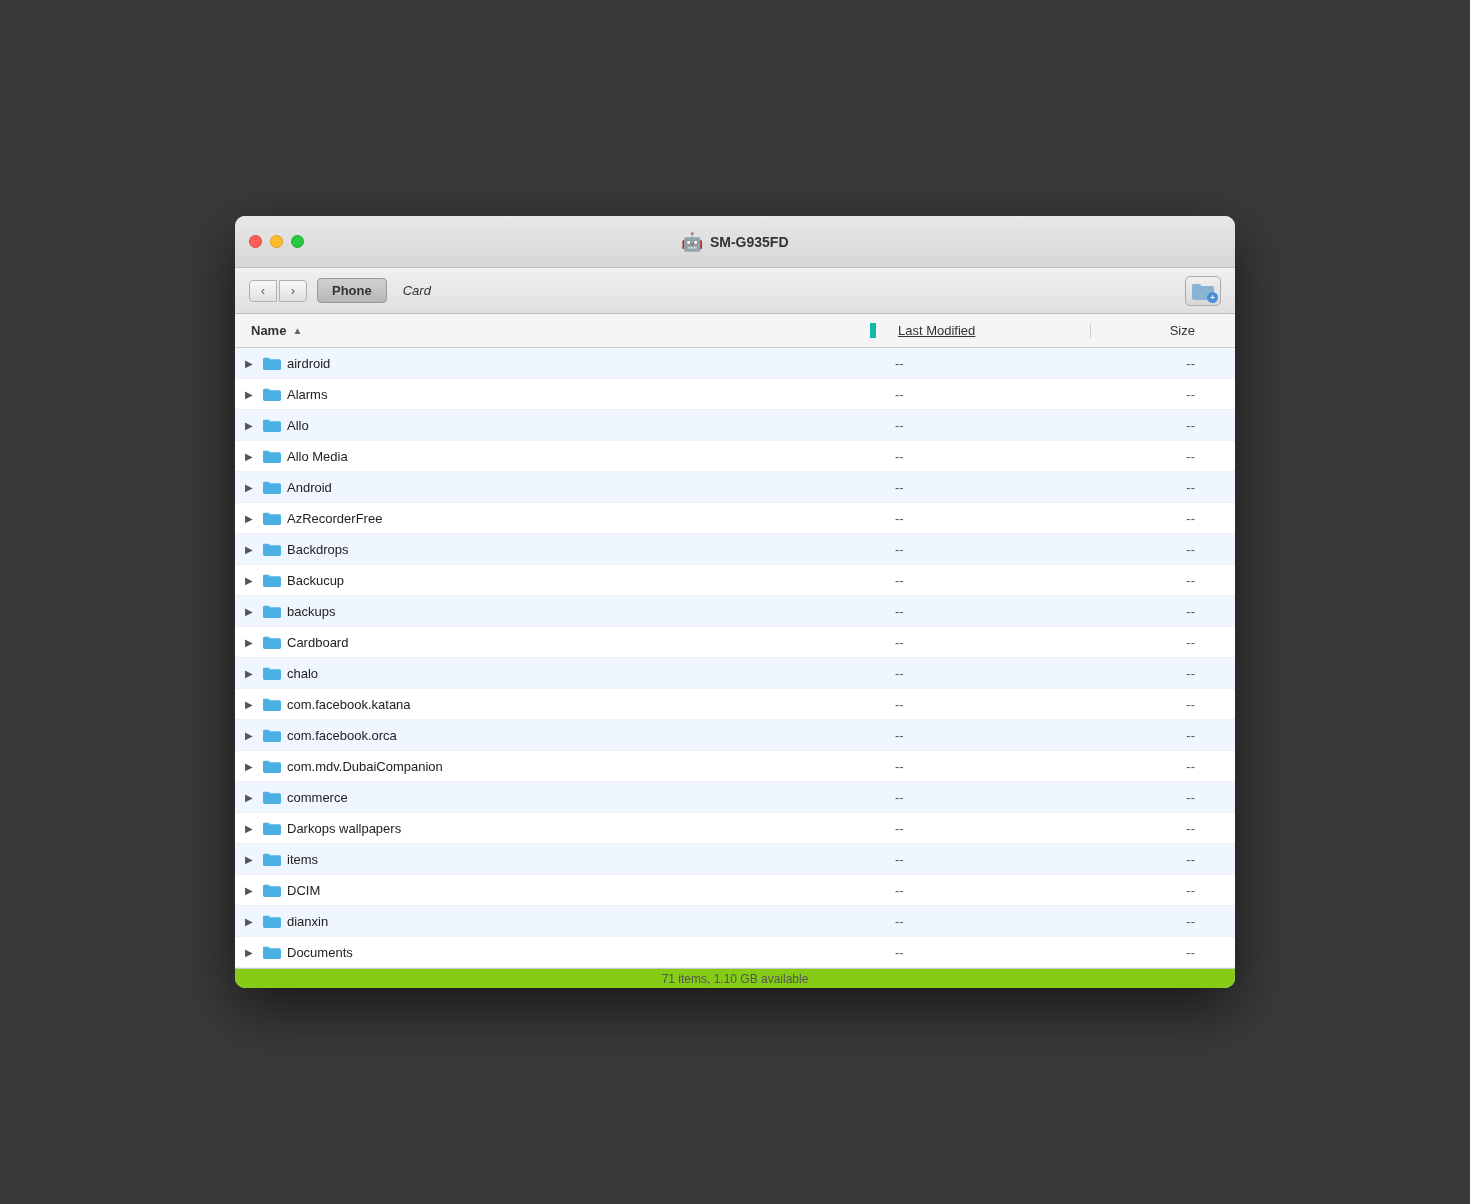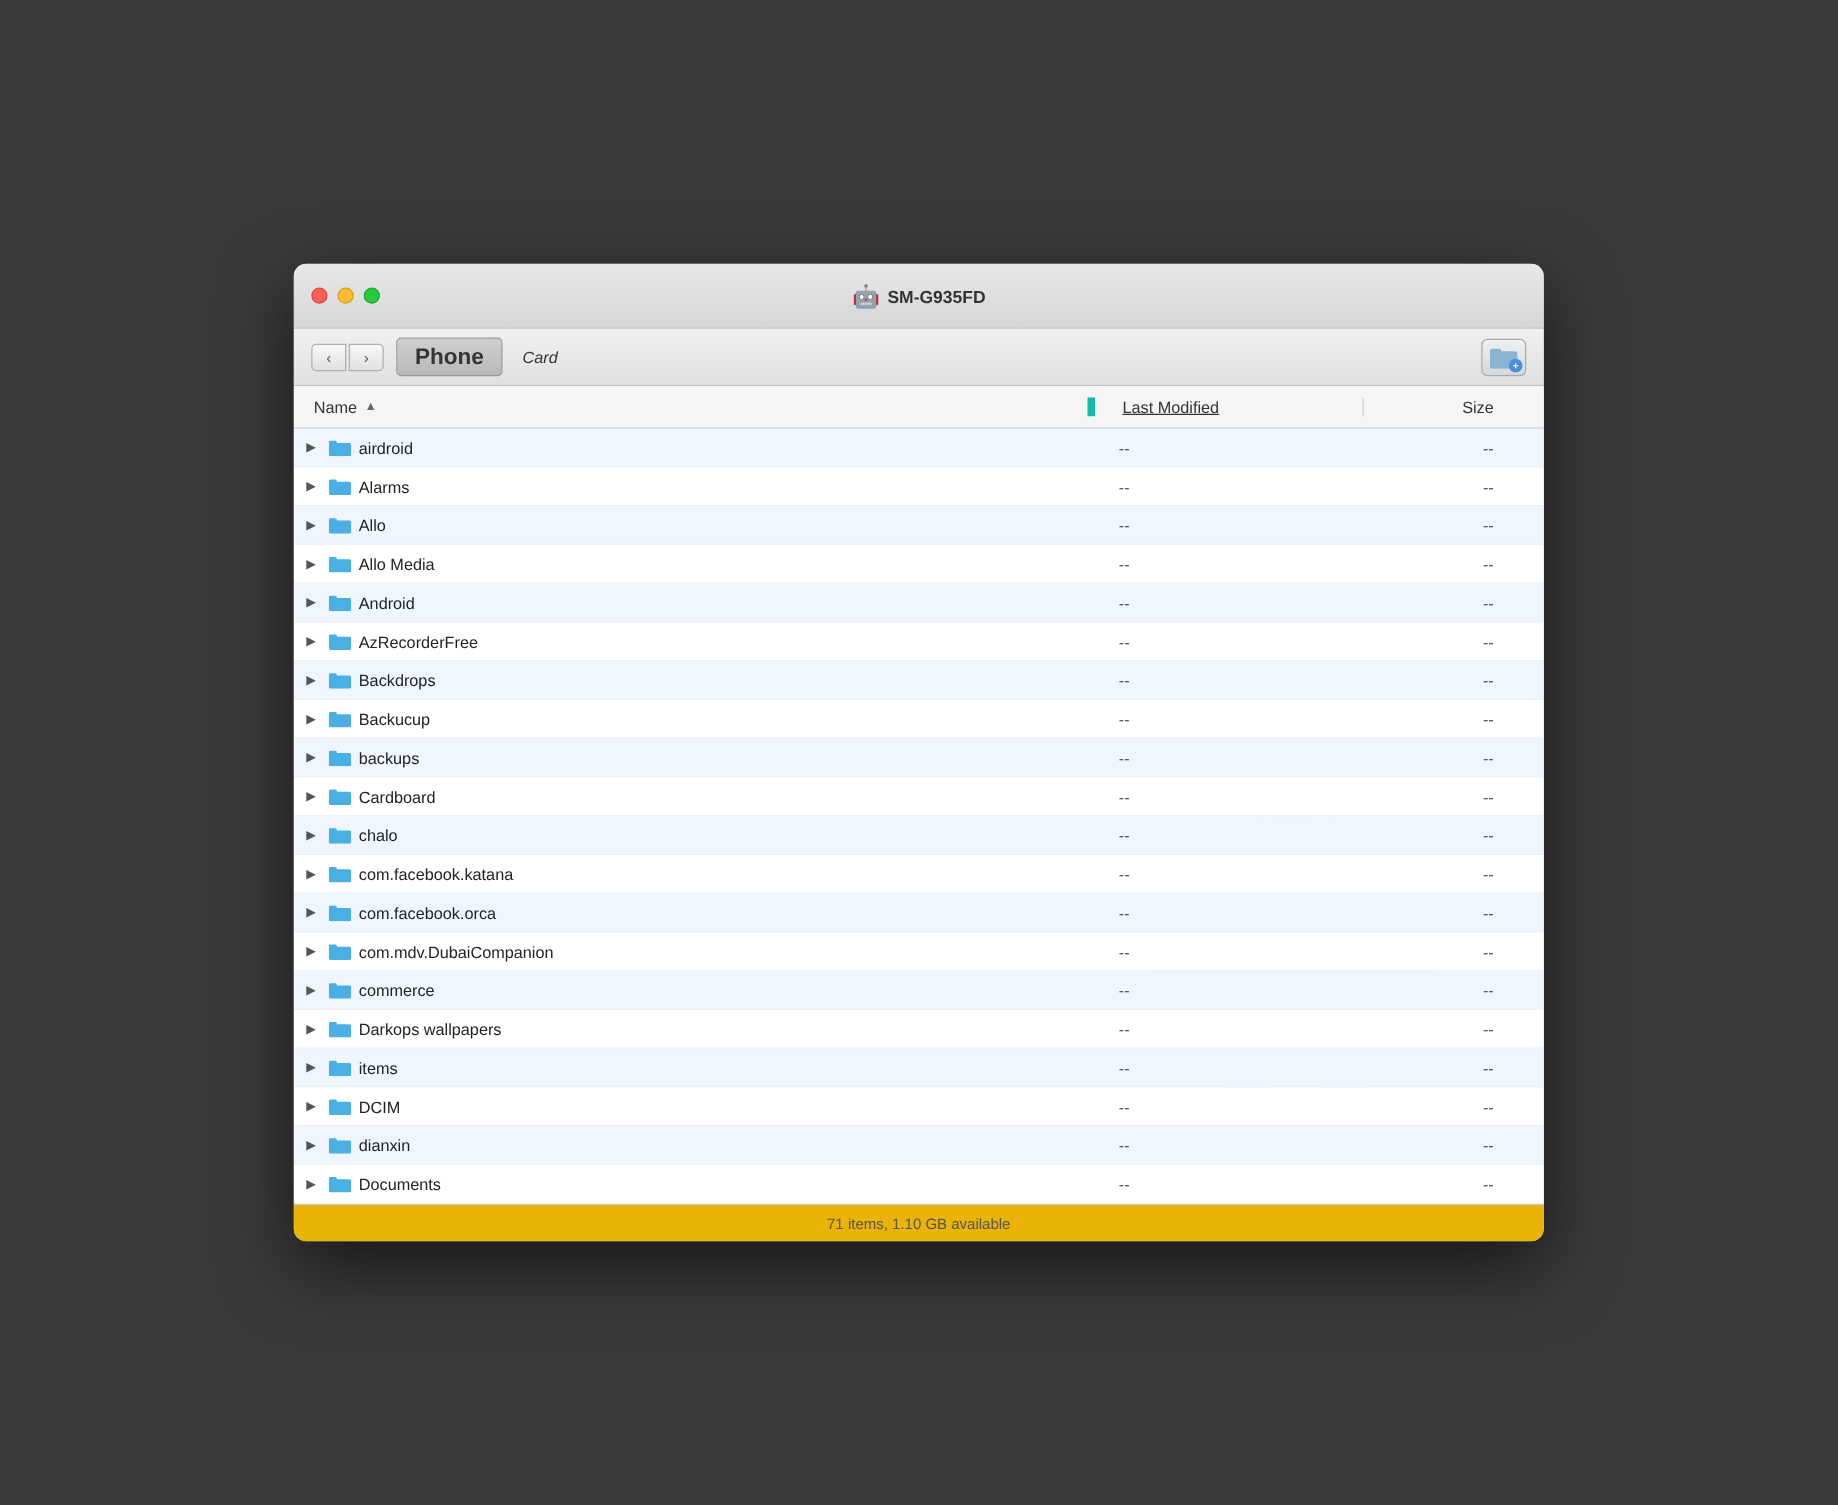--- a/index.html
+++ b/index.html
@@ -87,7 +87,7 @@
       border: 1px solid #999;
       border-radius: 4px;
       padding: 4px 14px;
-      font-size: 18px;
+      font-size: 13px;
       font-weight: 600;
       color: #333;
       cursor: pointer;

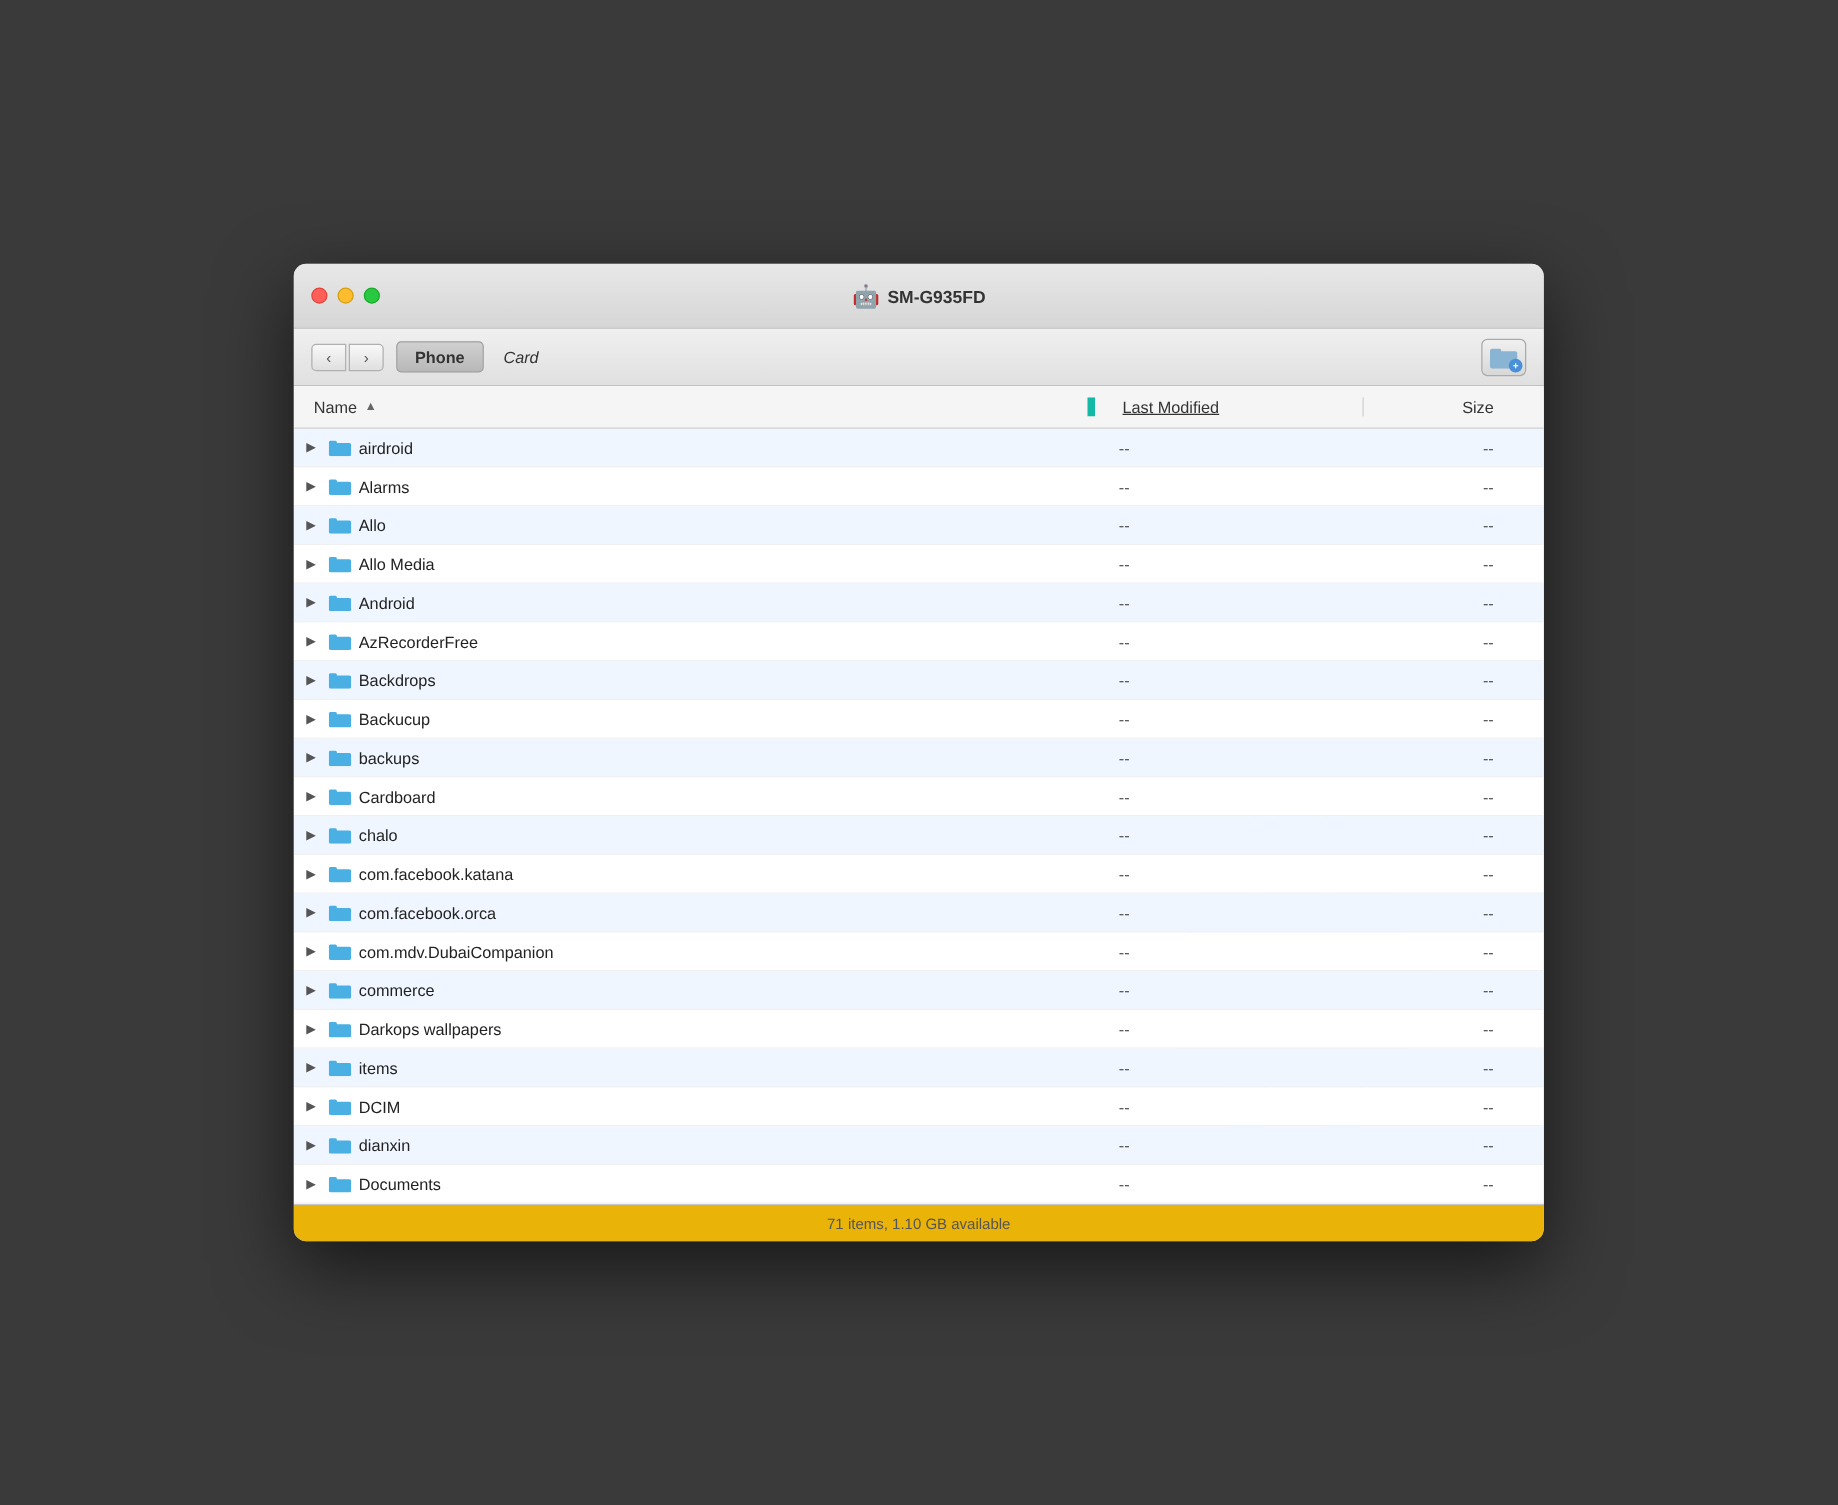--- a/index.html
+++ b/index.html
@@ -157,6 +157,7 @@
       display: flex;
       align-items: center;
       gap: 6px;
+      font-weight: bold;
     }
     .col-sort-arrow {
       font-size: 10px;

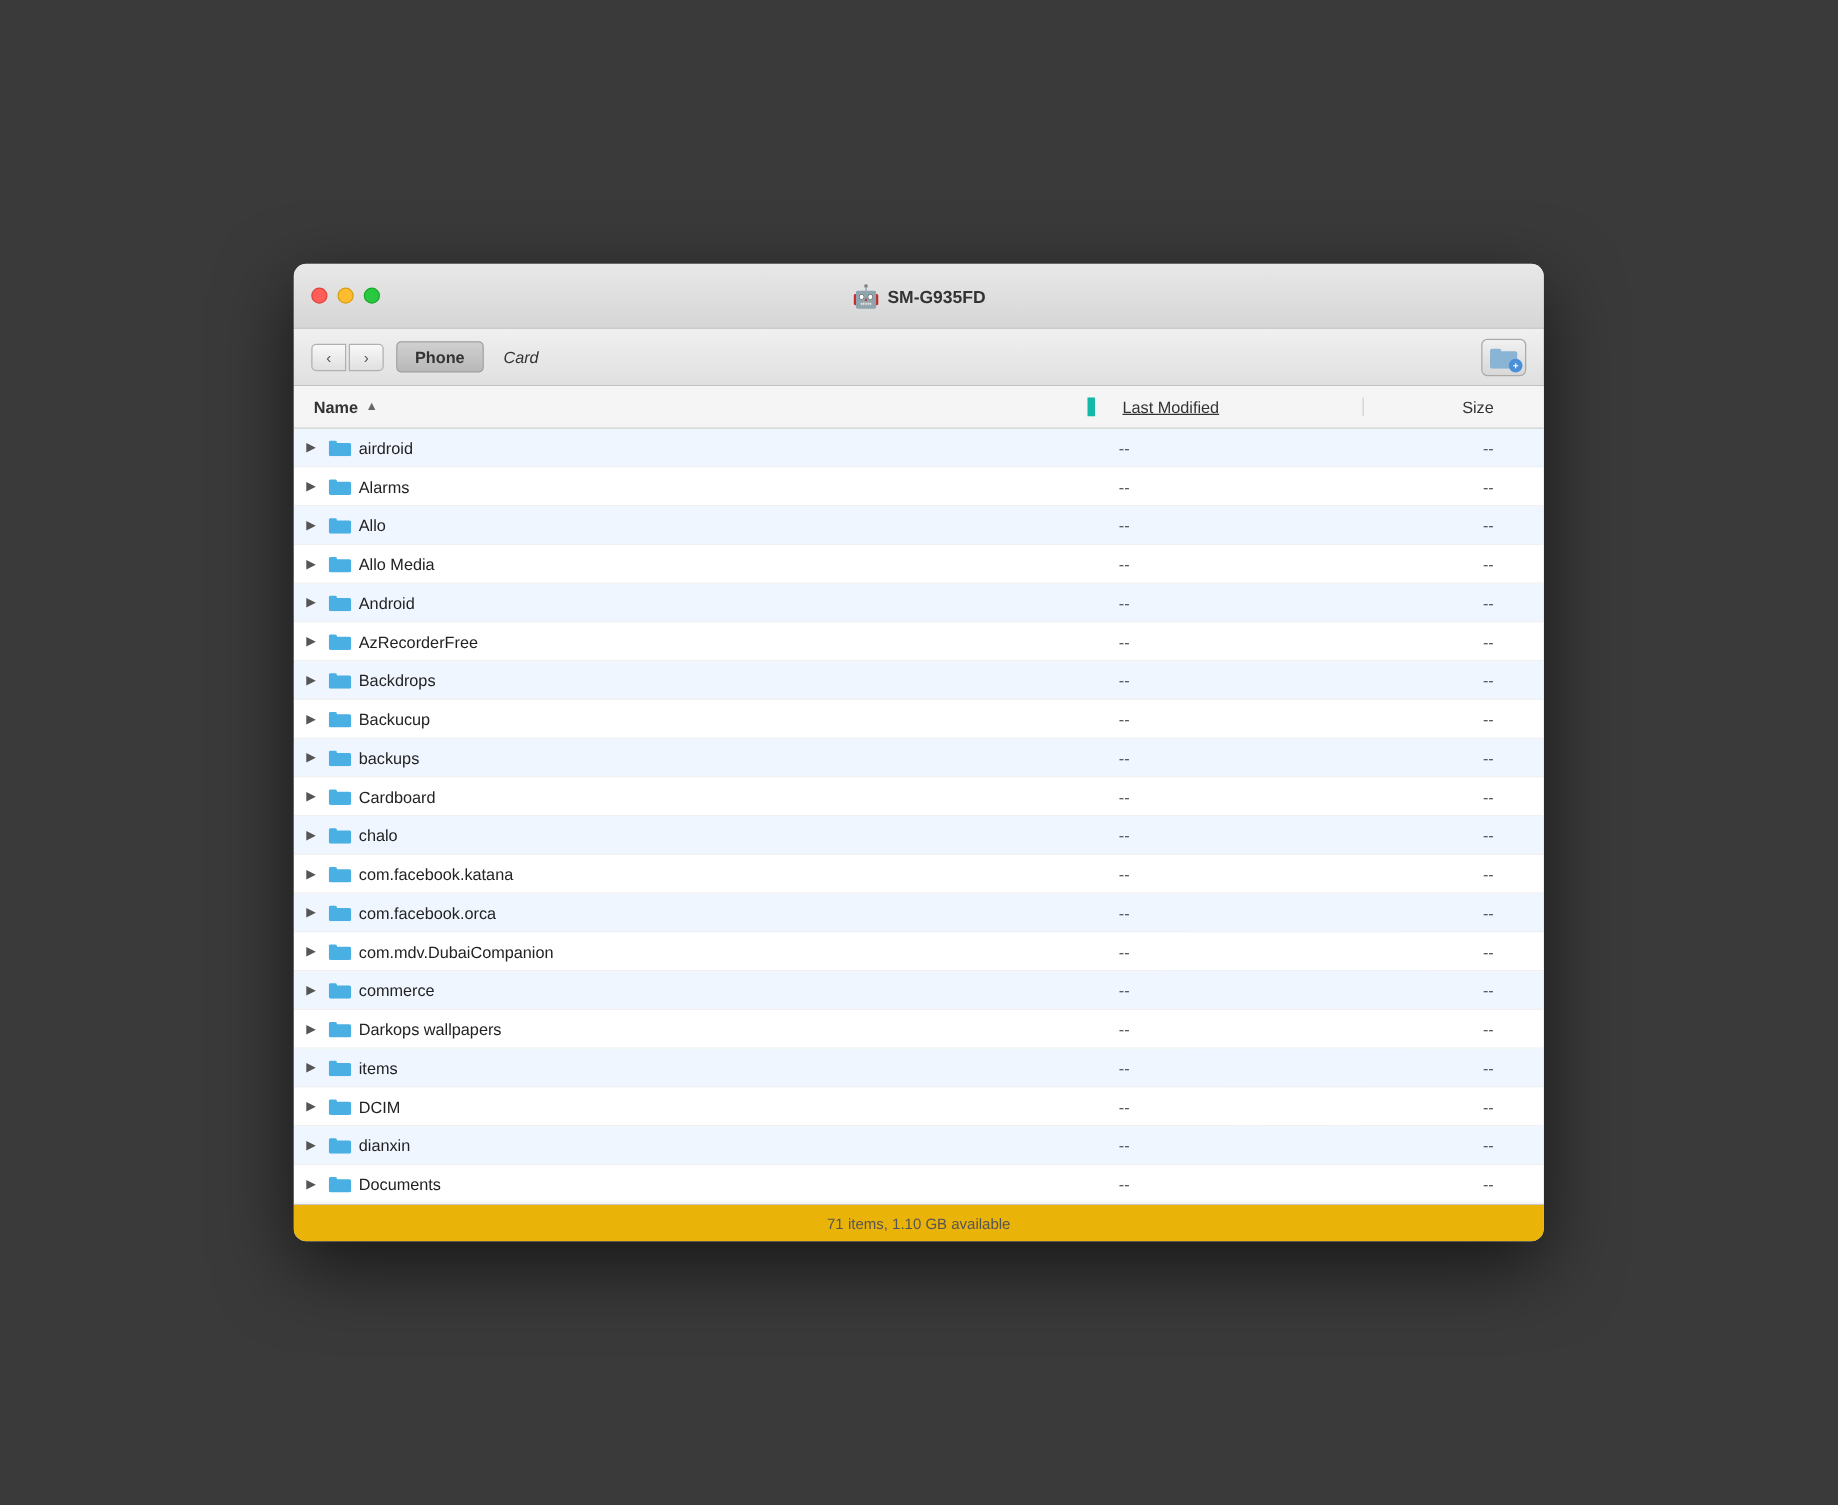--- a/index.html
+++ b/index.html
@@ -242,8 +242,8 @@
       color: #555;
     }
     .status-bar {
-      height: 30px;
-      background: #eab308;
+      height: 20px;
+      background: #84cc16;
       border-top: 1px solid #c8c8c8;
       display: flex;
       align-items: center;

